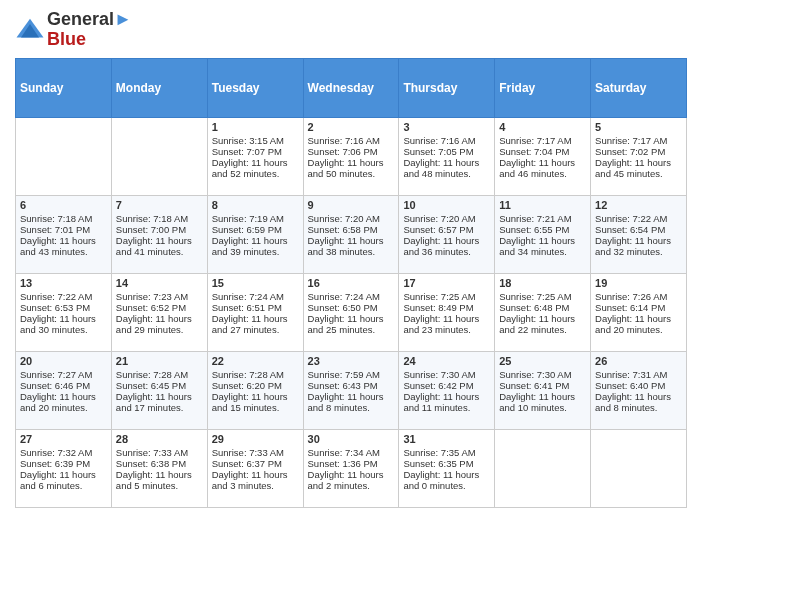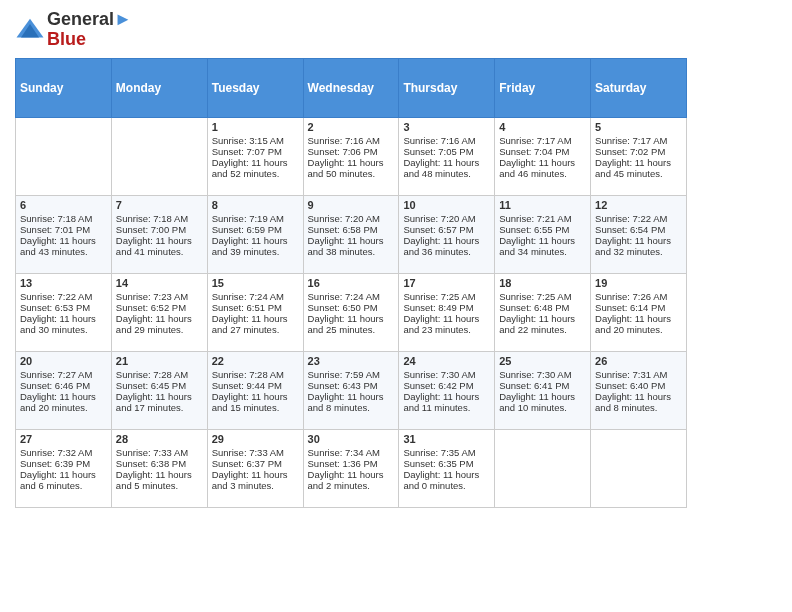--- a/index.html
+++ b/index.html
@@ -260,7 +260,7 @@
           <td>
             <span class="day-num">22</span>
             <div>Sunrise: 7:28 AM</div>
-            <div>Sunset: 9:44 PM</div>
+            <div>Sunset: 6:20 PM</div>
             <div>Daylight: 11 hours and 15 minutes.</div>
           </td>
           <td>

